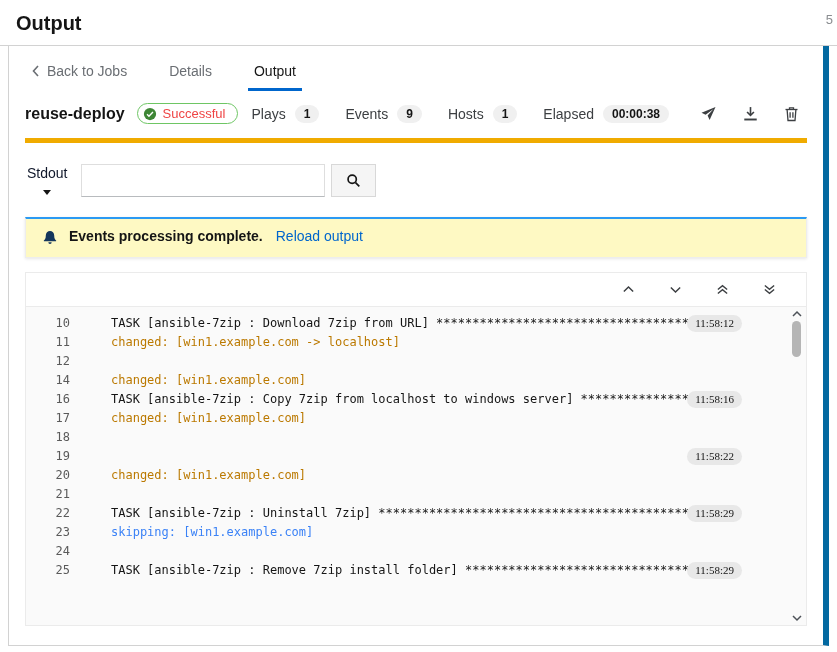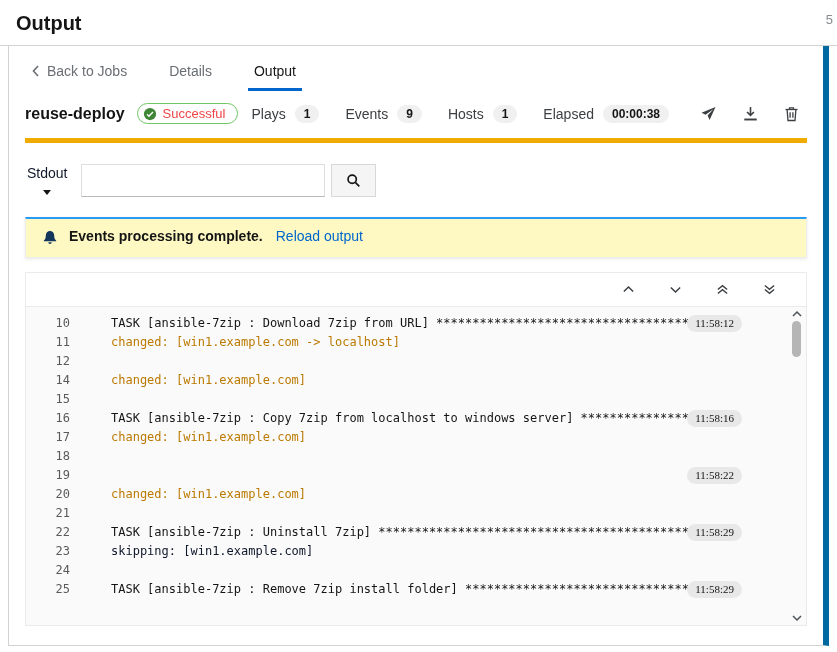--- a/index.html
+++ b/index.html
@@ -290,10 +290,6 @@
           <span class="line-num">14</span>
           <span class="line-text">changed: [win1.example.com]</span>
         </div>
-        <div class="console-row blank">
-          <span class="line-num">15</span>
-          <span class="line-text"></span>
-        </div>
         <div class="console-row task">
           <span class="line-num">16</span>
           <span class="line-text">TASK [ansible-7zip : Copy 7zip from localhost to windows server] ***************</span>

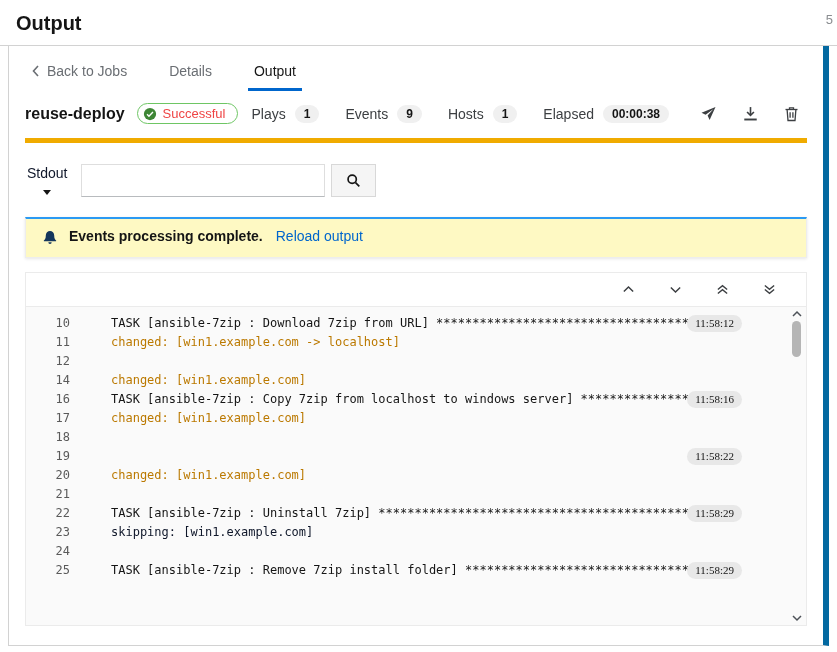--- a/index.html
+++ b/index.html
@@ -103,7 +103,7 @@
   .line-num { width: 44px; text-align: right; color: #5a5a5a; flex-shrink: 0; }
   .line-text { margin-left: 24px; white-space: pre; color: #151515; }
   .console-row.changed .line-text { color: #bb7900; }
-  .console-row.skipping .line-text { color: #0f172a; }
+  .console-row.skipping .line-text { color: #3b82f6; }
   .time-badge {
     position: absolute; right: 64px; top: 1px;
     background: #e8e8e8; border-radius: 10px; padding: 0 8px;

